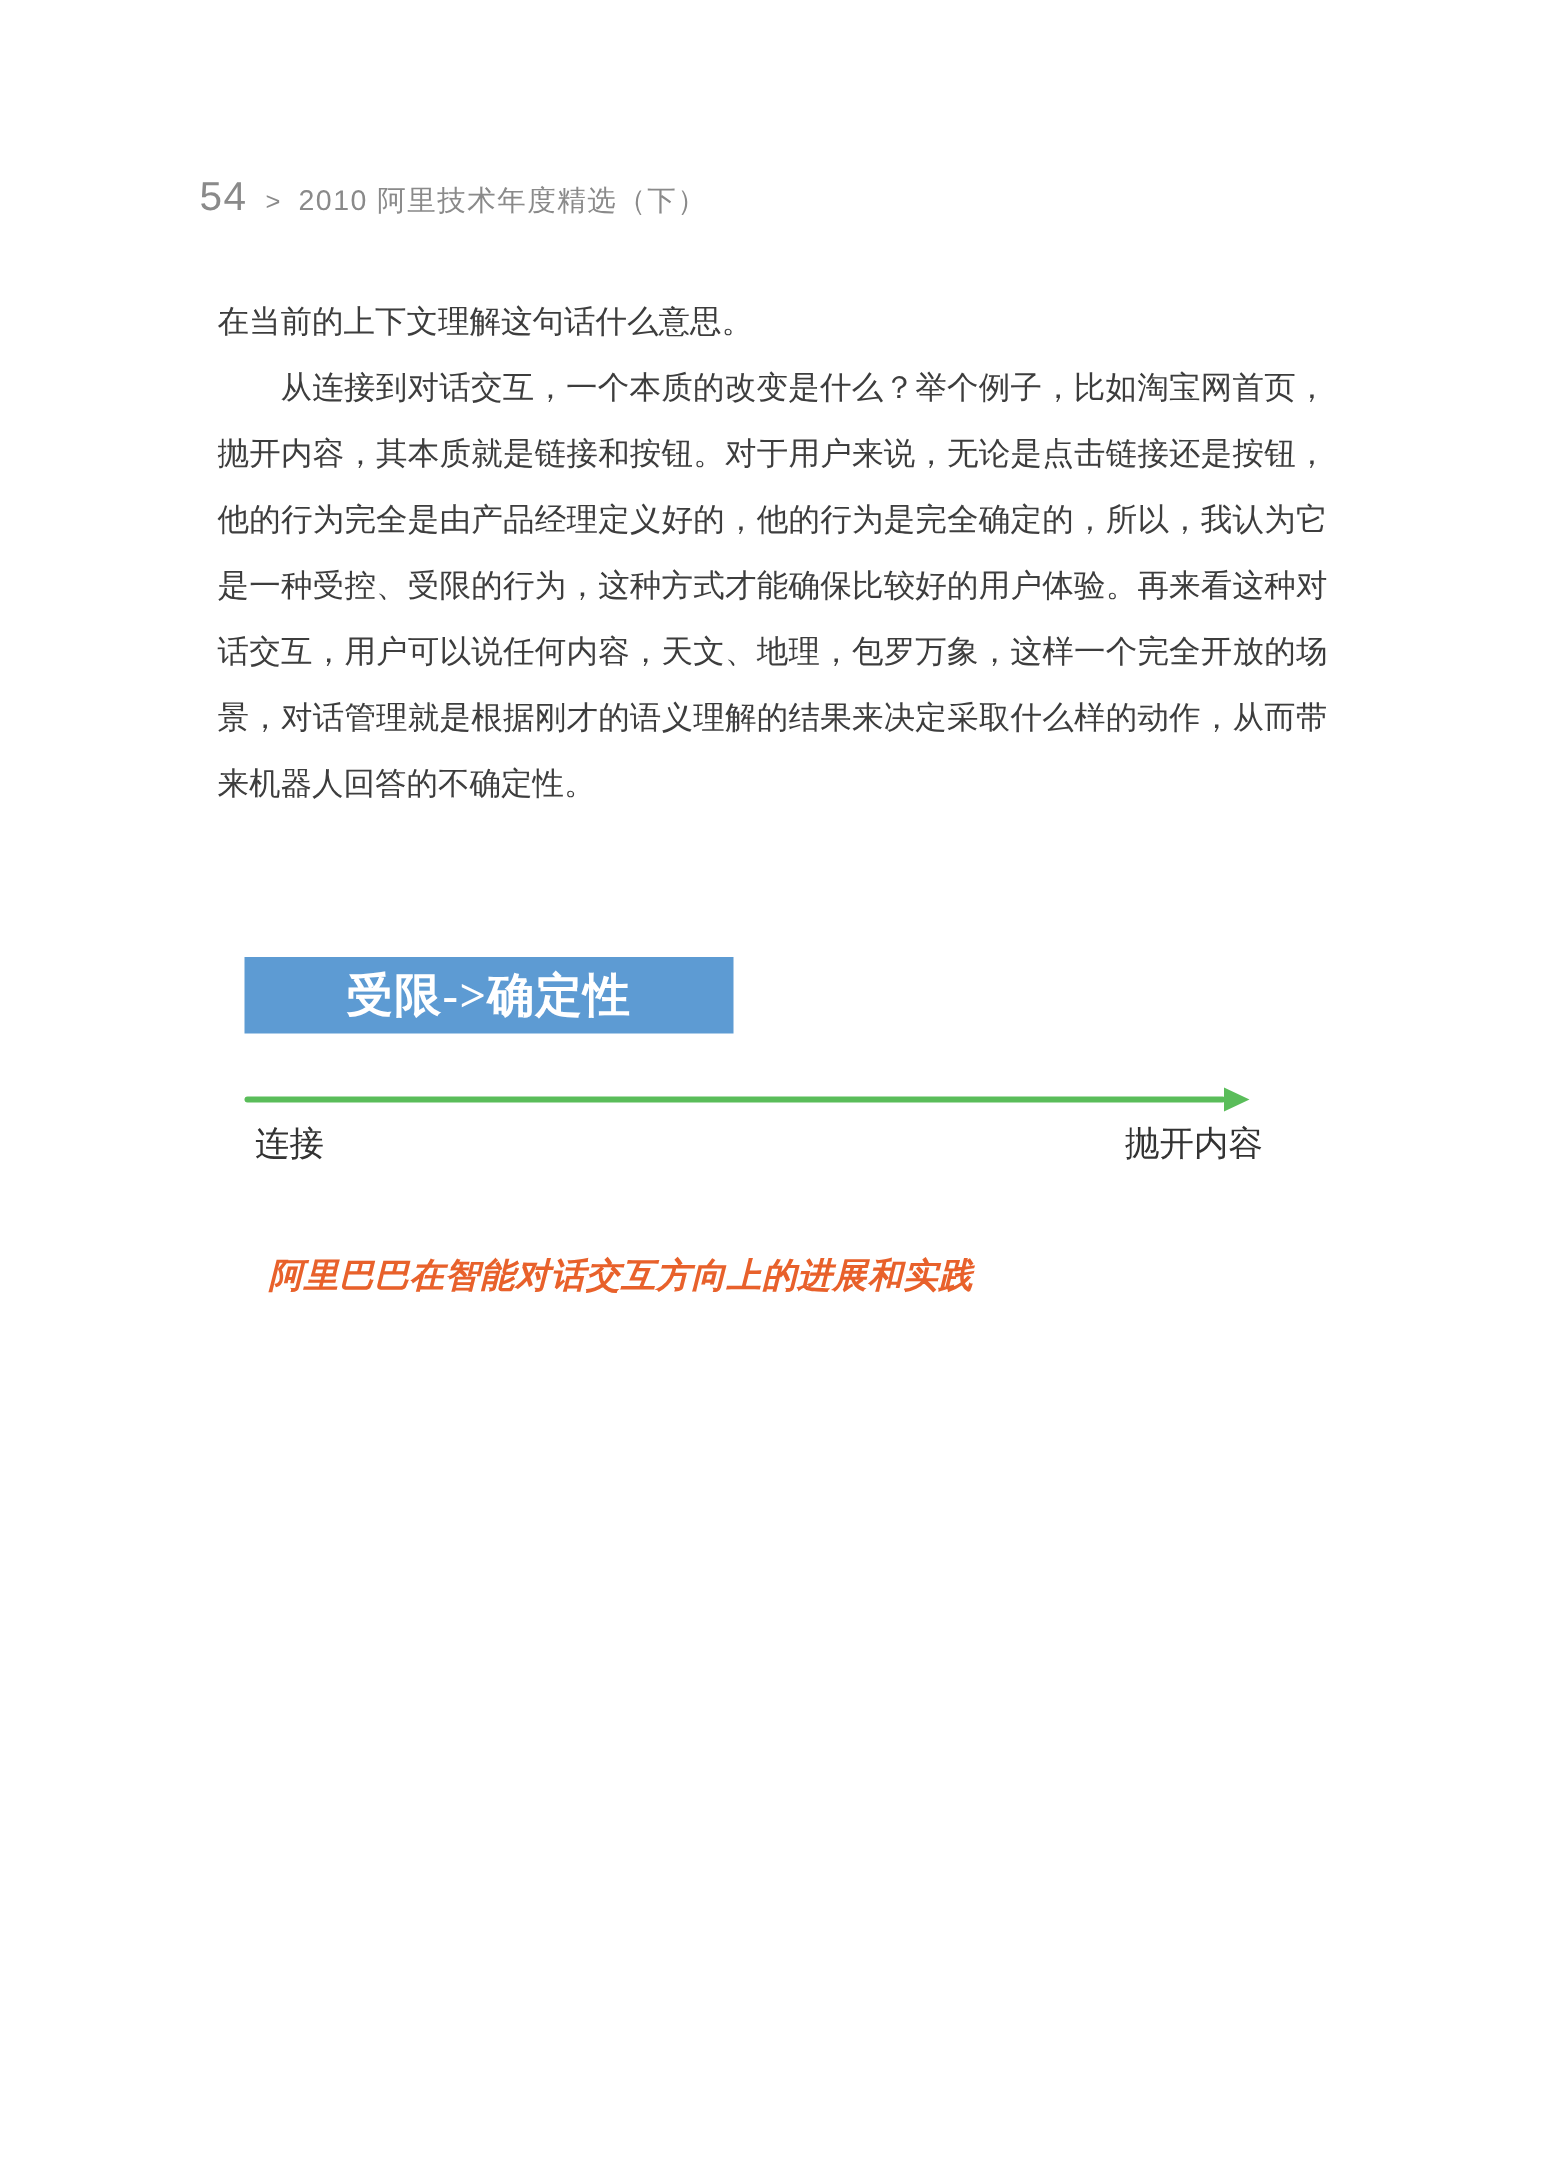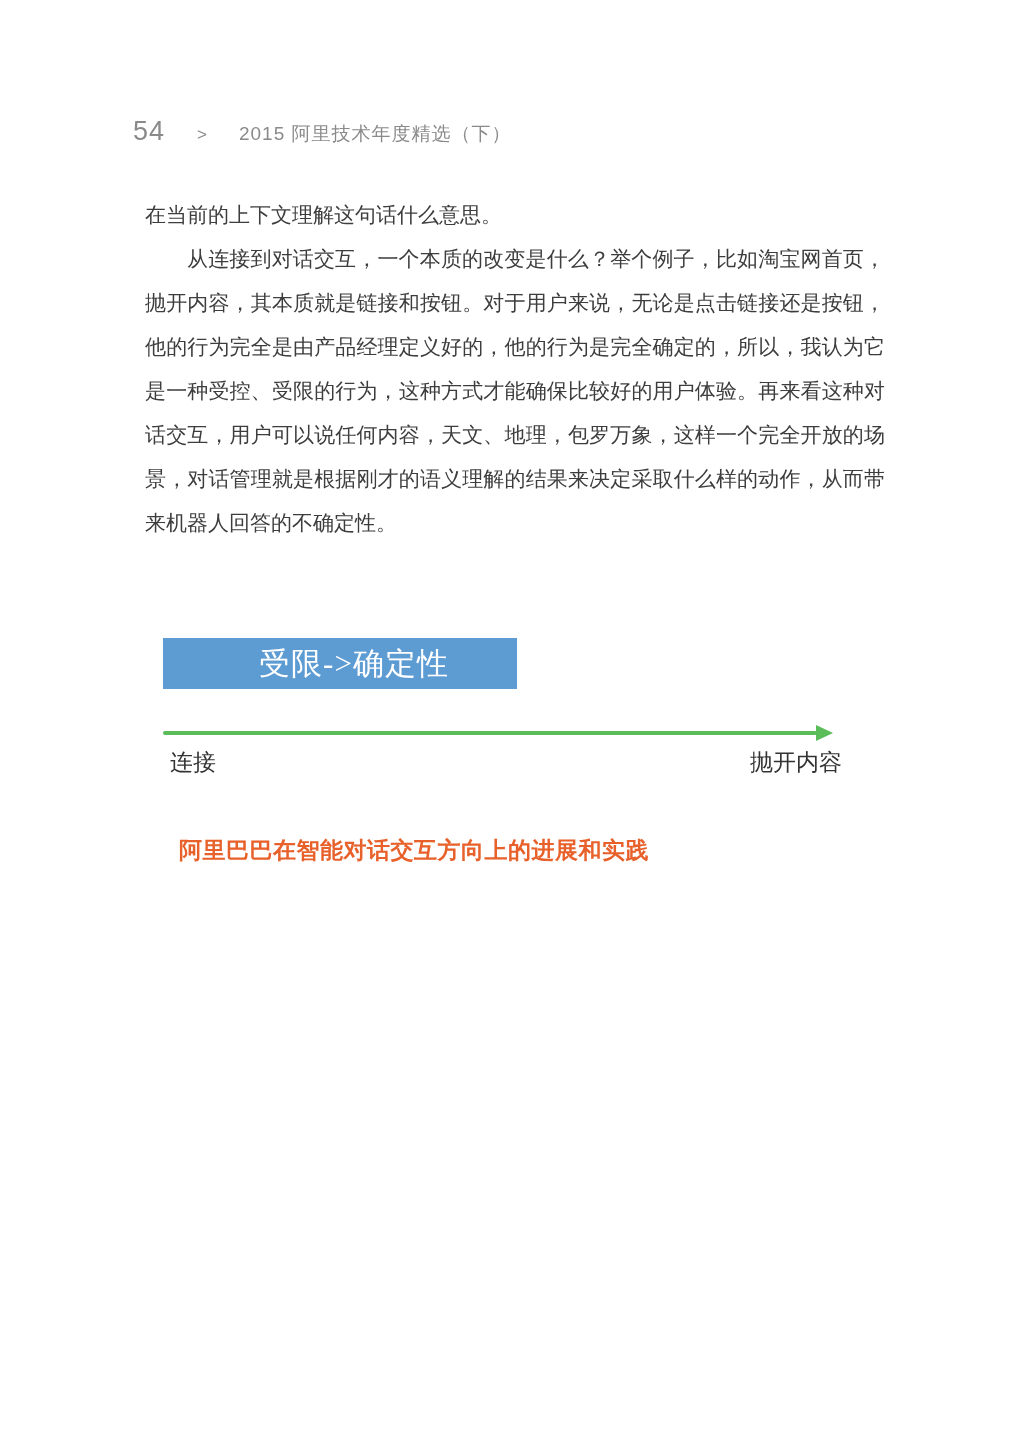--- a/index.html
+++ b/index.html
@@ -22,7 +22,7 @@
     top: 116px;
     display: flex;
     align-items: baseline;
-    gap: 32px;
+    gap: 12px;
     color: var(--header_gray, #8a8a8a);
   }
   .pagenum { font-size: 27px; letter-spacing: 1px; }

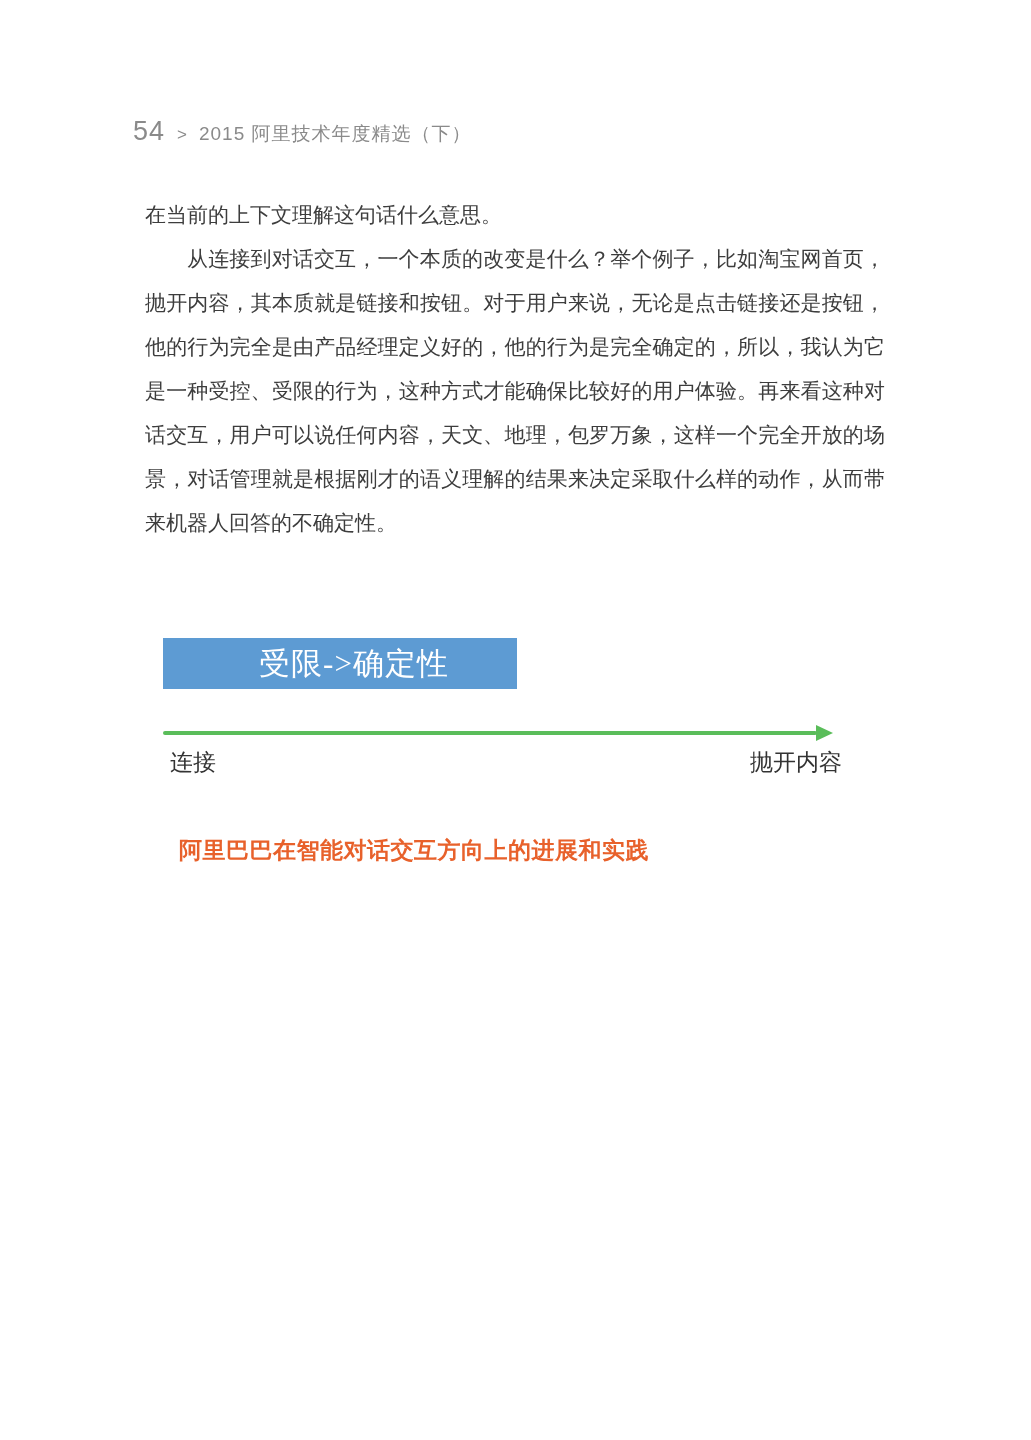--- a/index.html
+++ b/index.html
@@ -133,7 +133,7 @@
   <header class="running-head">
     <span class="pagenum">54</span>
     <span class="sep">&gt;</span>
-    <span class="booktitle">2015 阿里技术年度精选（下）</span>
+    <span class="booktitle">2010 阿里技术年度精选（下）</span>
   </header>
 
   <p class="body-text no-indent p0">在当前的上下文理解这句话什么意思。</p>

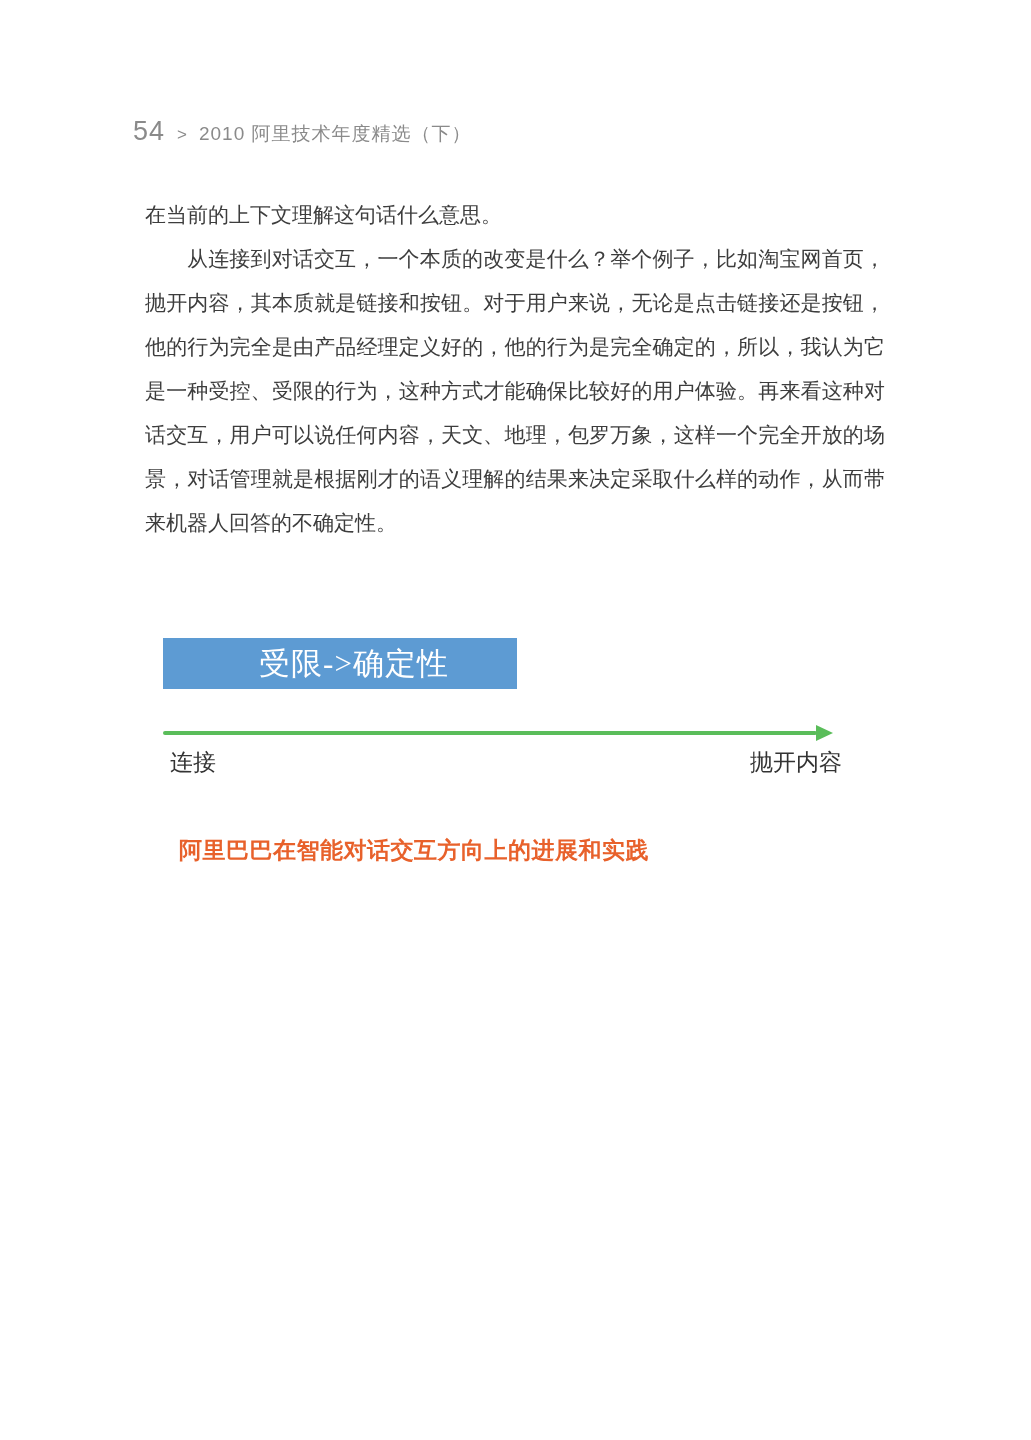--- a/index.html
+++ b/index.html
@@ -64,10 +64,9 @@
     background: var(--box_blue, #5d9bd3);
     color: var(--box_text, #ffffff);
     font-family: "Liberation Serif", "DejaVu Serif", serif;
-    font-weight: normal;
+    font-weight: bold;
     font-size: 31px;
     letter-spacing: 1px;
-    padding-left: 28px;
   }
   .bar-cell.left  { width: 326px; }
   .bar-cell.right { flex: 1; margin-left: 2px; }

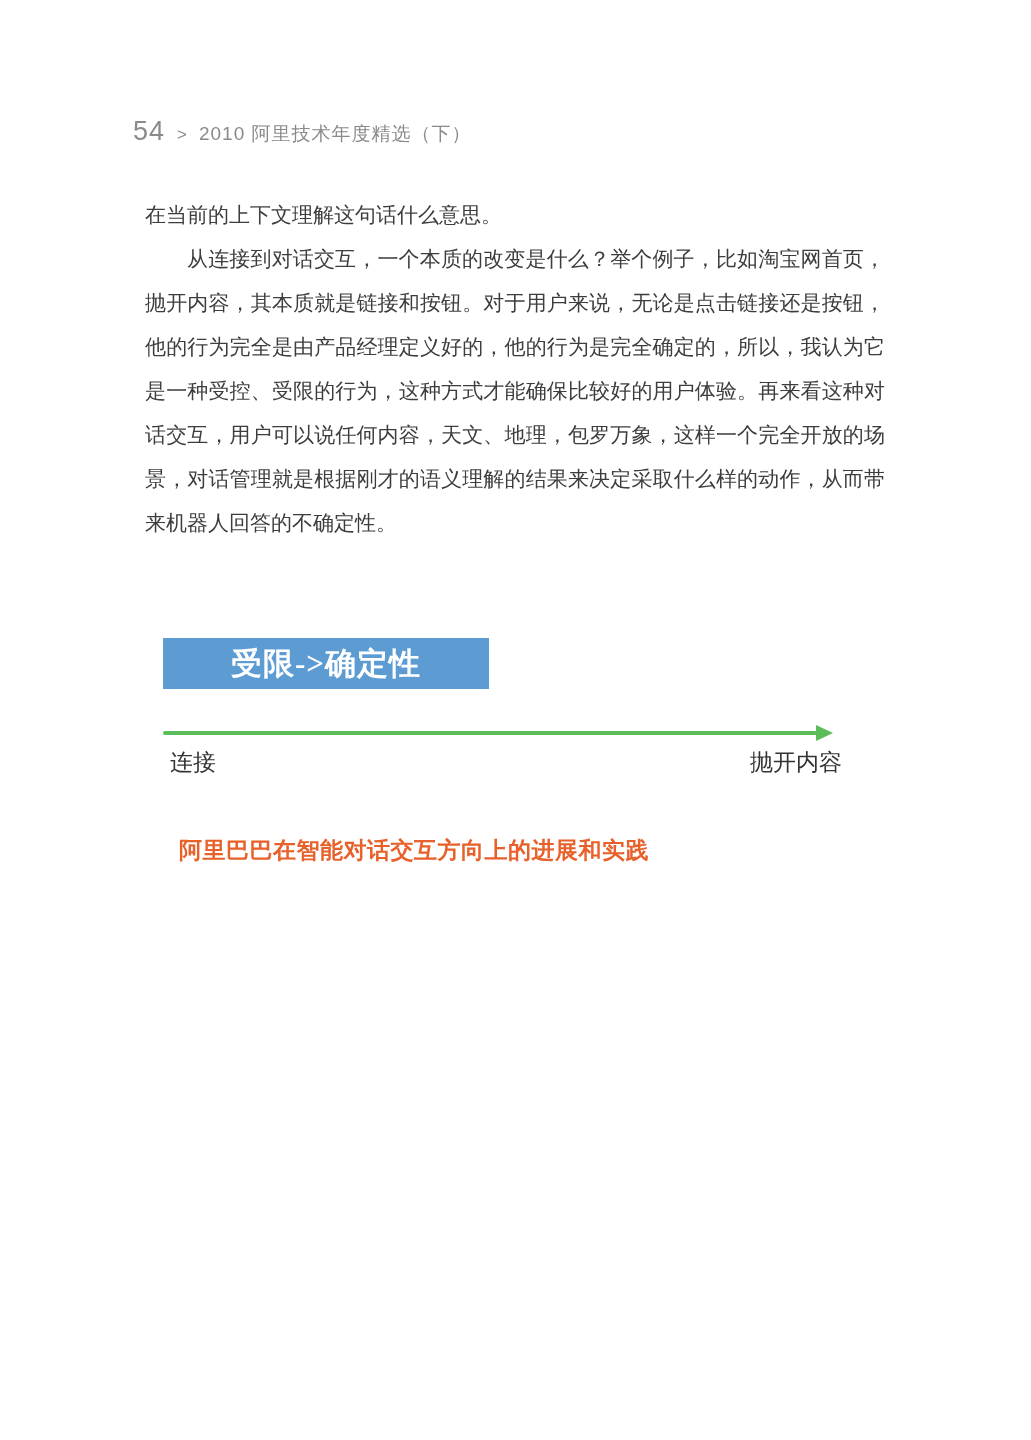--- a/index.html
+++ b/index.html
@@ -122,6 +122,7 @@
     font-weight: bold;
     color: var(--heading_orange, #e8612b);
     letter-spacing: 0.5px;
+    font-style: italic;
   }
 </style>
 </head>

